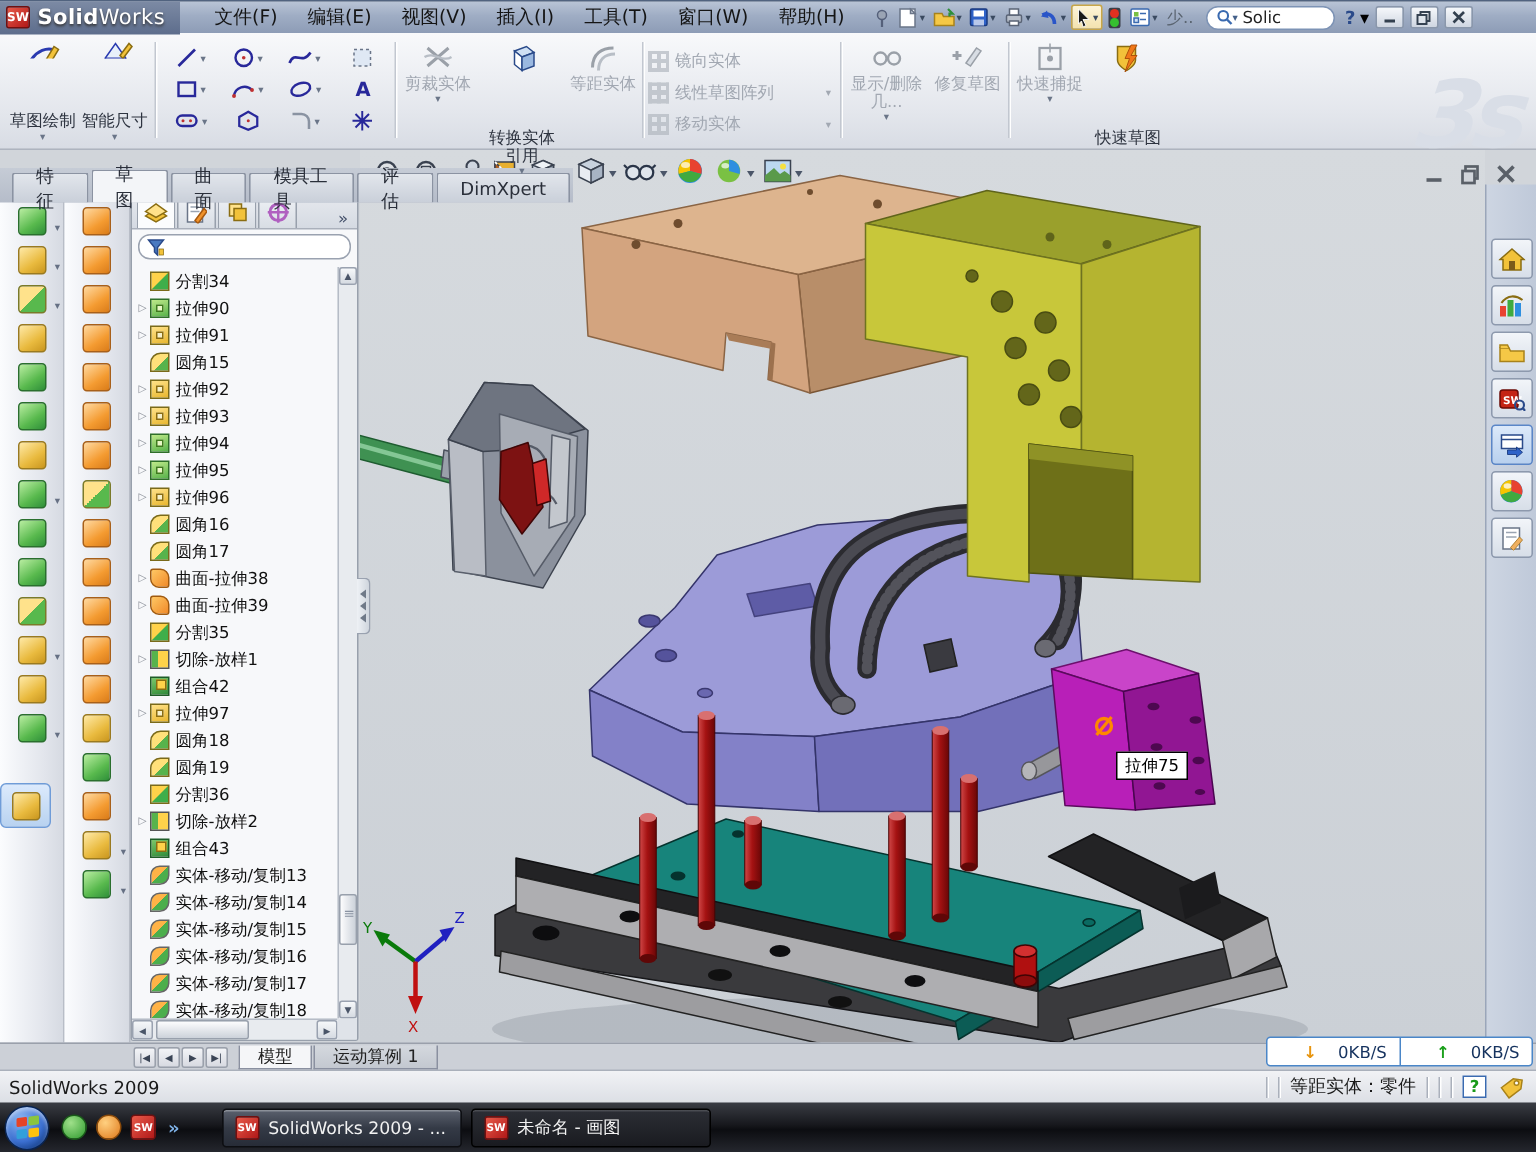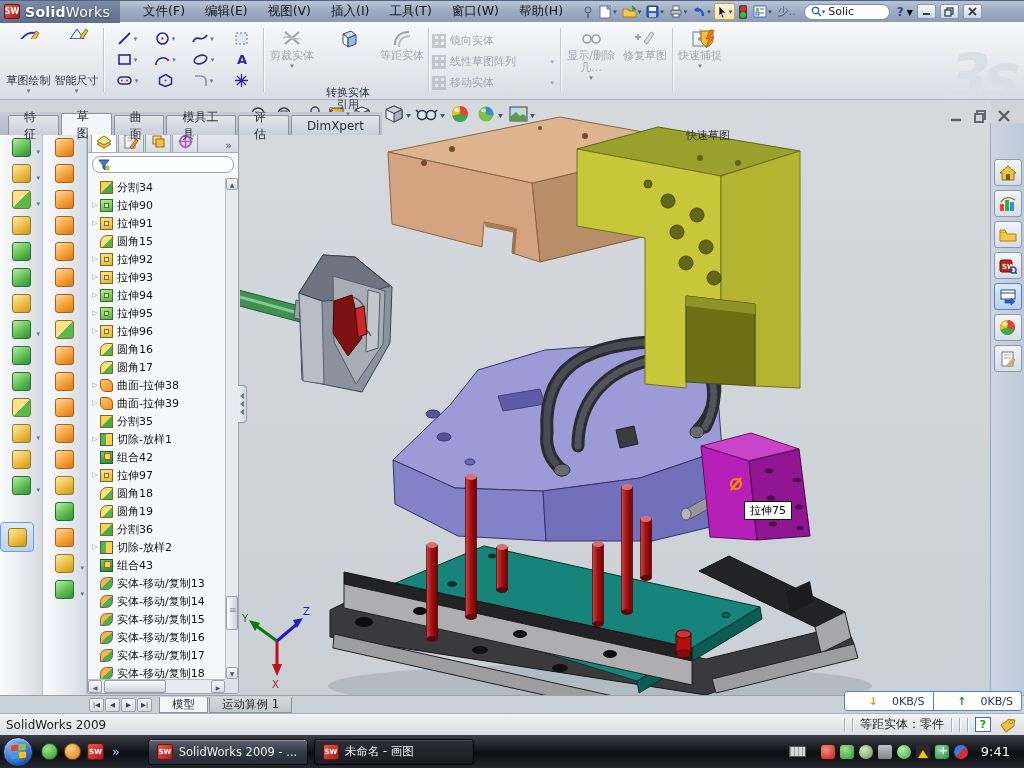--- a/index.html
+++ b/index.html
@@ -411,7 +411,7 @@
     <span class="lbl">剪裁实体</span>
       <span class="dd">▾</span>
   </div>
-  <div class="smallgrp en" style="left:321px;top:6px;width:54px;font-family:Liberation Serif, serif;">
+  <div class="smallgrp en" style="left:321px;top:6px;width:54px;">
     <svg width="22" height="22">
         <polygon points="6,6 14,3 19,7 11,10" fill="#cfe0f4" stroke="#2a4a8a"></polygon>
         <polygon points="6,6 11,10 11,19 6,15" fill="#fff" stroke="#2a4a8a"></polygon>

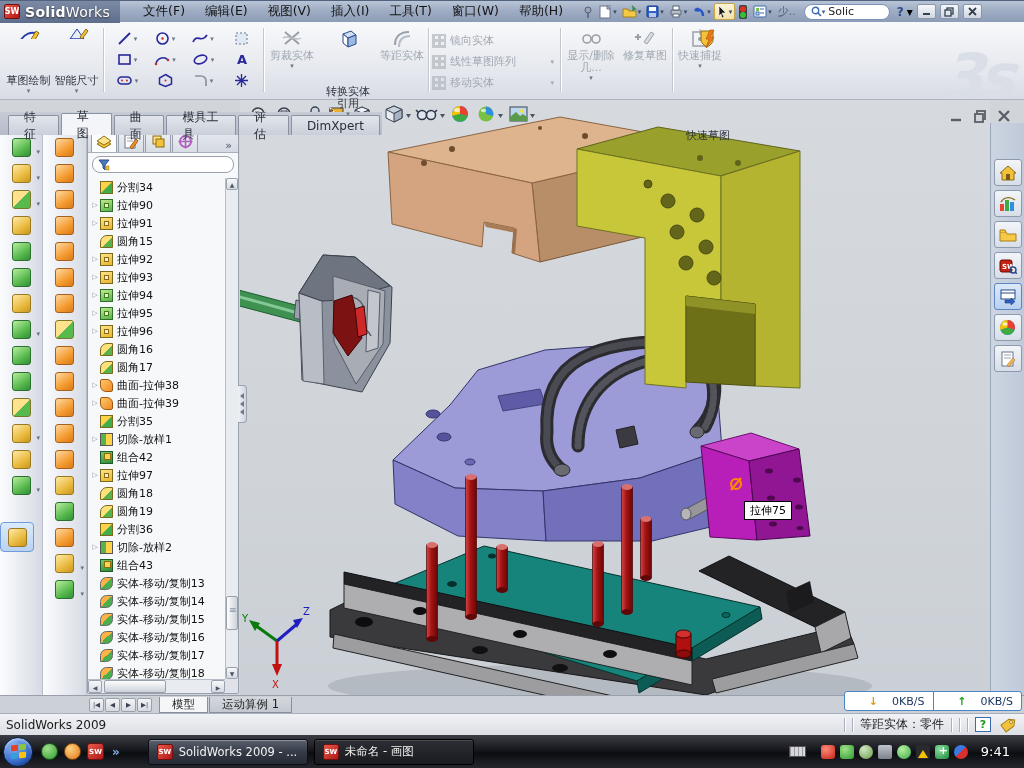--- a/index.html
+++ b/index.html
@@ -477,7 +477,7 @@
     <span class="lbl">快速捕捉</span>
       <span class="dd">▾</span>
   </div>
-  <div class="smallgrp en" style="left:684px;top:6px;width:48px;gap:44px;">
+  <div class="smallgrp en" style="left:728px;top:6px;width:48px;">
     <svg width="22" height="22">
         <path d="M4,3 L16,3 L16,12 C16,16 10,19 10,19 C10,19 4,16 4,12 Z" fill="#f2c23a" stroke="#8a6d12"></path>
         <polygon points="13,2 9,11 12,11 9,20 17,9 13,9 17,2" fill="#f07818" stroke="#a84a08" stroke-width=".6"></polygon>

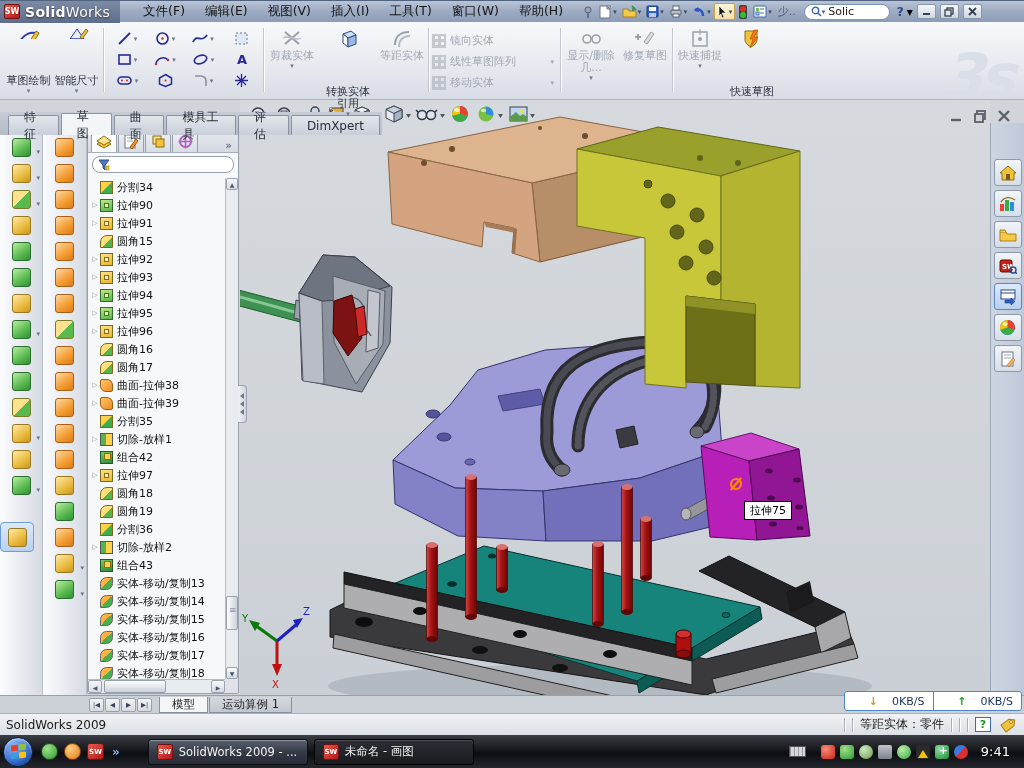--- a/index.html
+++ b/index.html
@@ -1271,21 +1271,6 @@
         <span class="tlabel2">未命名 - 画图</span>
       </div>
     </div>
-  <div id="tray">
-    <span id="kbicon"></span>
-    <span style="display:flex;gap:5px;align-items:center;">
-
-    <span class="trayicon tr-red"></span>
-        <span class="trayicon tr-green"></span>
-        <span class="trayicon tr-gear"></span>
-        <span class="trayicon tr-spk"></span>
-        <span class="trayicon tr-sig"></span>
-        <span class="trayicon tr-warn"></span>
-        <span class="trayicon tr-plus"></span>
-        <span class="trayicon tr-split"></span>
-      </span>
-    <span id="clock">9:41</span>
-  </div>
 </div>
 
 </body></html>

